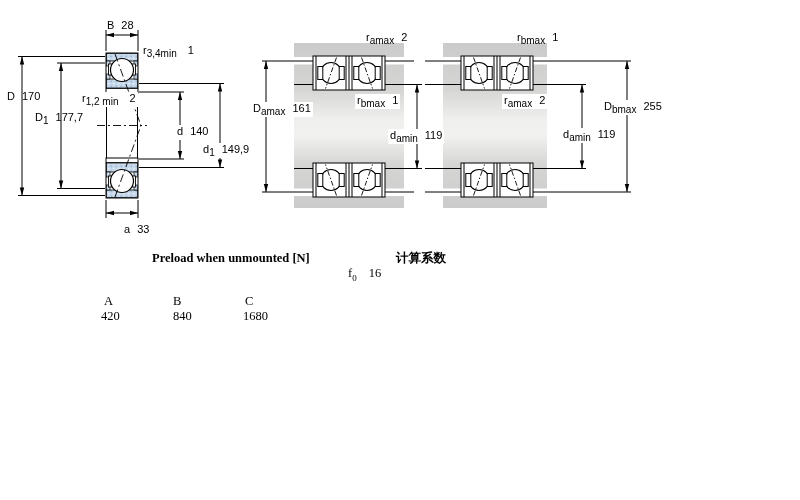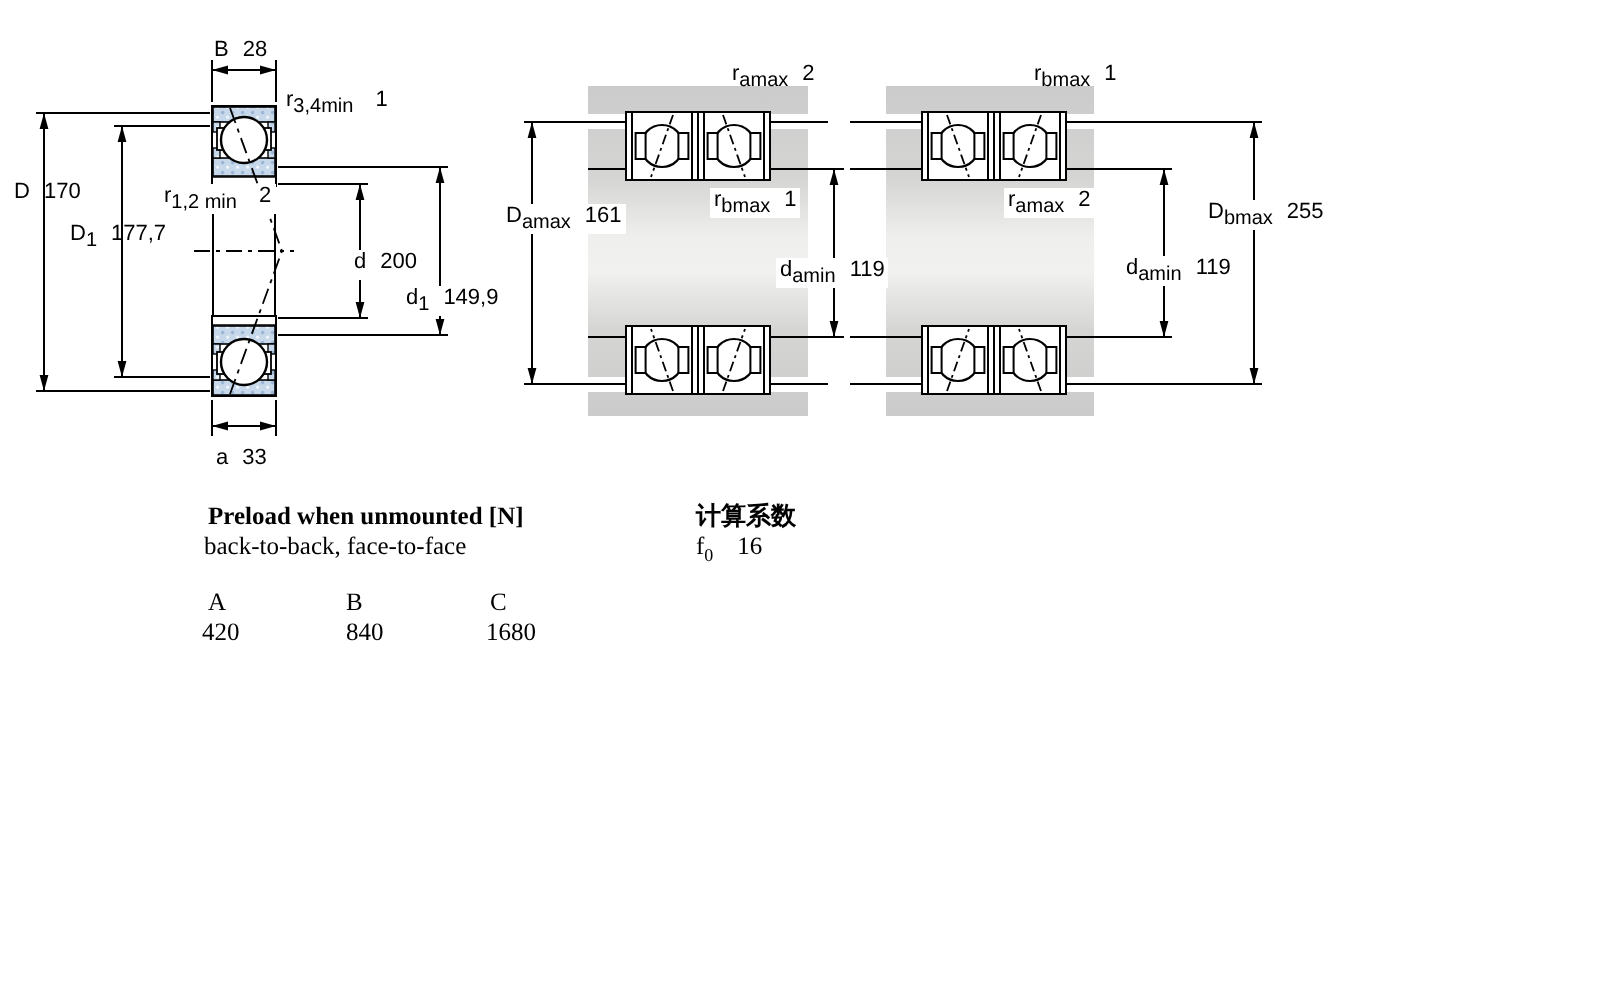--- a/index.html
+++ b/index.html
@@ -217,7 +217,7 @@
     <span>r</span><sub>1,2 min</sub><span class="val">2</span>
   </div>
   <div class="lbl bg" style="left:175px;top:125px">
-    <span>d</span><sub></sub><span class="val">200</span>
+    <span>d</span><sub></sub><span class="val">140</span>
   </div>
   <div class="lbl bg" style="left:201px;top:143px">
     <span>d</span><sub>1</sub><span class="val">149,9</span>

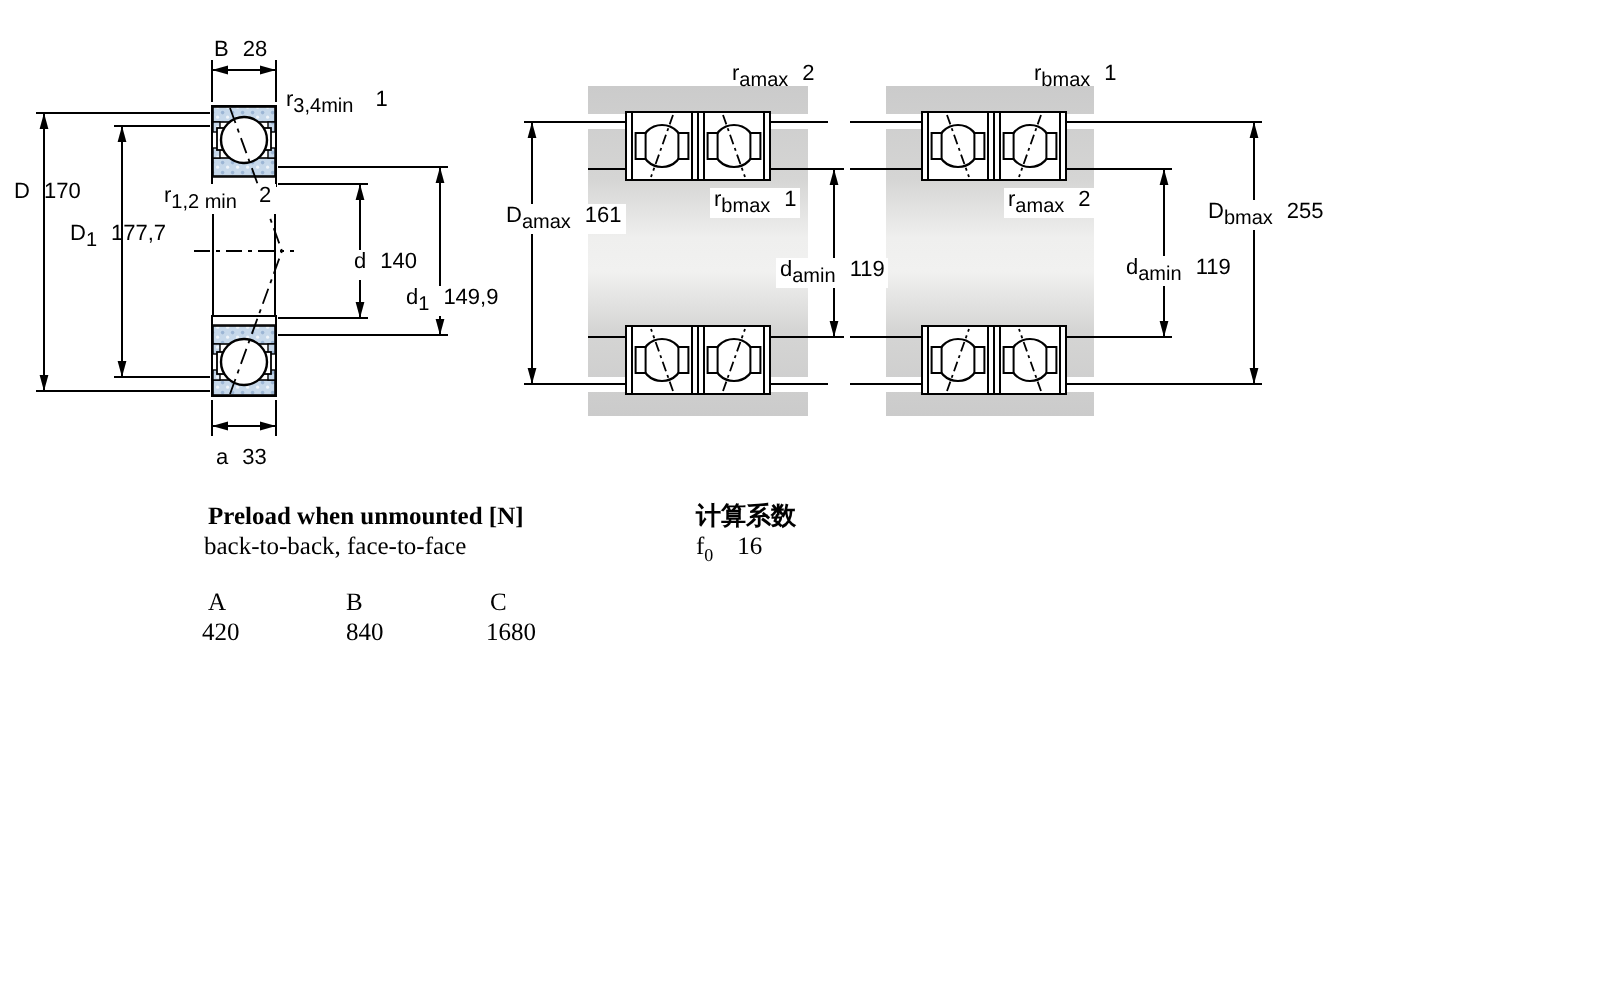--- a/index.html
+++ b/index.html
@@ -222,7 +222,7 @@
   <div class="lbl bg" style="left:201px;top:143px">
     <span>d</span><sub>1</sub><span class="val">149,9</span>
   </div>
-  <div class="lbl" style="left:108px;top:223px">
+  <div class="lbl" style="left:124px;top:223px">
     <span>a</span><sub></sub><span class="val">33</span>
   </div>
 

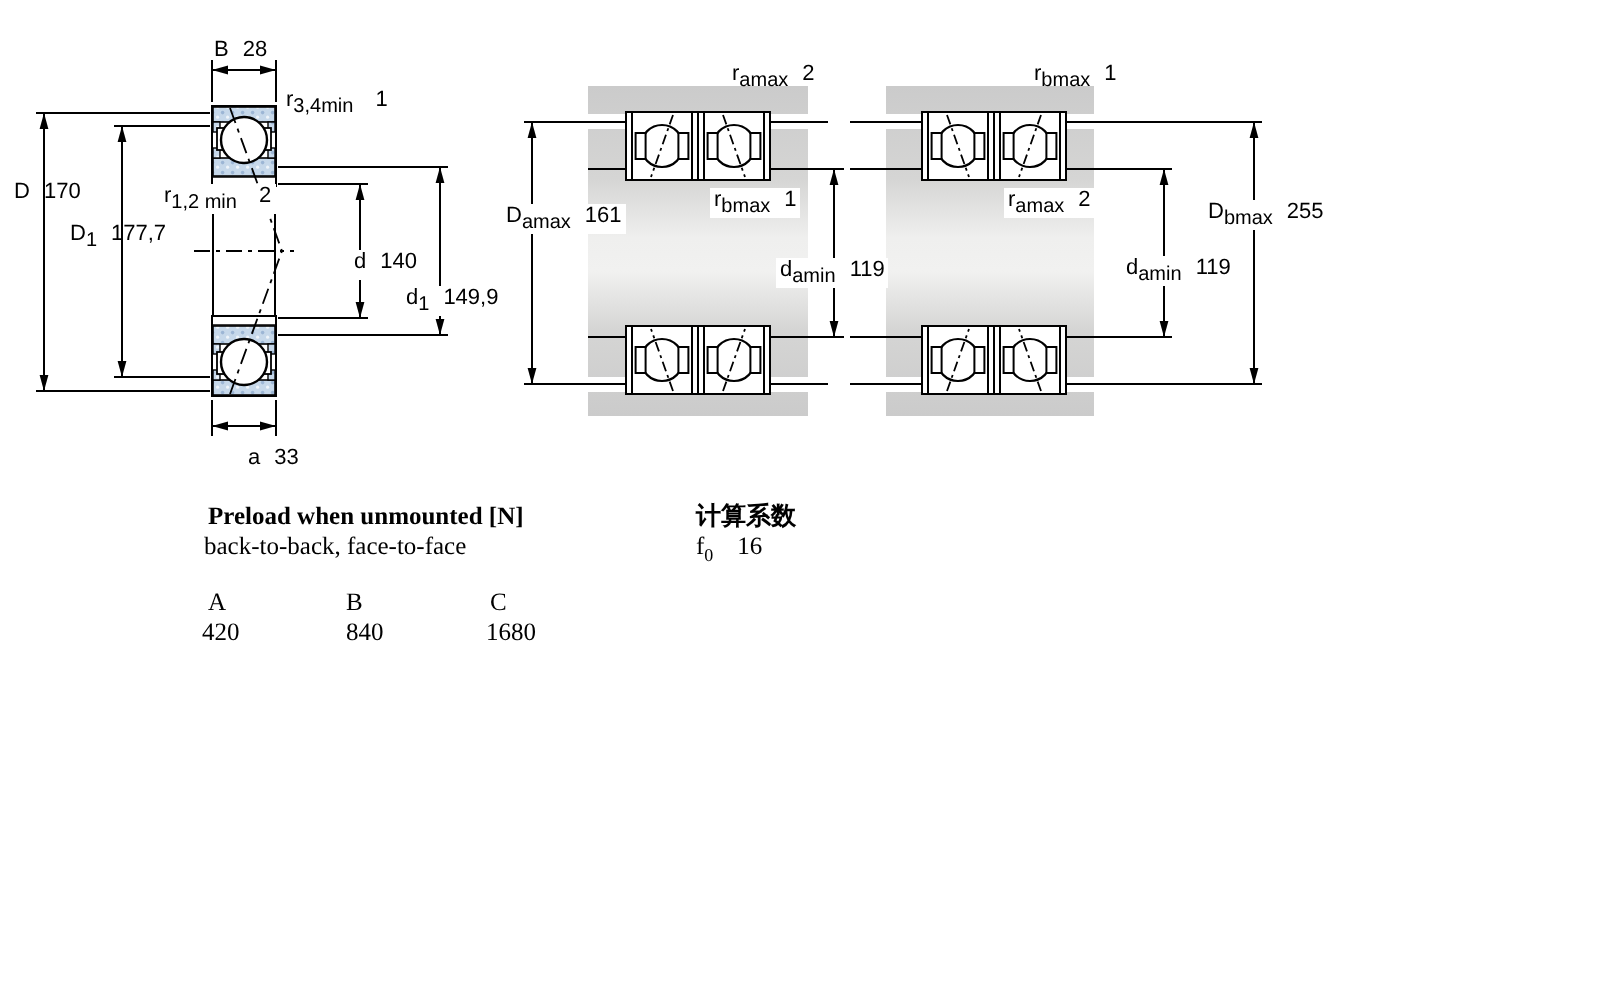--- a/index.html
+++ b/index.html
@@ -13,7 +13,7 @@
   .lbl.bg{background:#ffffff;padding:0 2px;}
   .serif{position:absolute;font-family:"Liberation Serif","DejaVu Serif",serif;
          font-size:12.5px;line-height:14px;white-space:nowrap;}
-  .serif.bold{font-weight:bold;}
+  .serif.bold{font-weight:bold;margin-left:48px;}
   .serif sub{font-size:9px;line-height:1;}
   .serif .val{margin-left:12px;}
 </style>

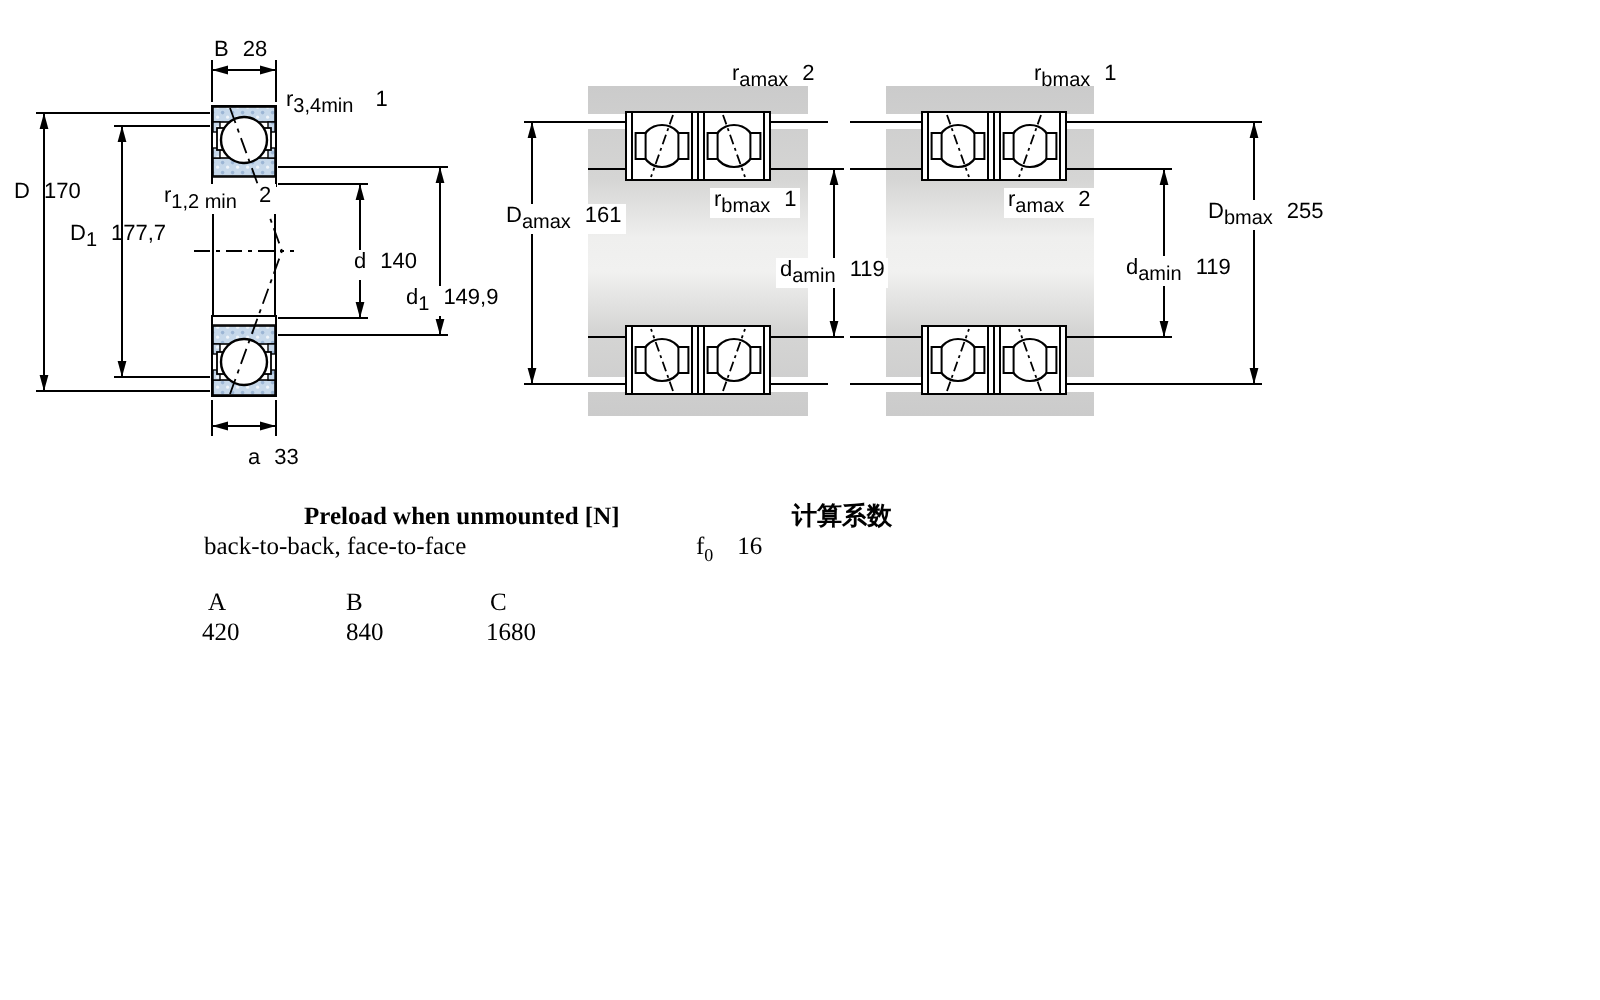--- a/index.html
+++ b/index.html
@@ -253,7 +253,6 @@
   </div>
 
   <div class="serif bold" style="left:104px;top:251px">Preload when unmounted [N]</div>
-  <div class="serif" style="left:102px;top:266px">back-to-back, face-to-face</div>
 
   <div class="serif bold" style="left:348px;top:251px">计算系数</div>
   <div class="serif" style="left:348px;top:266px">

